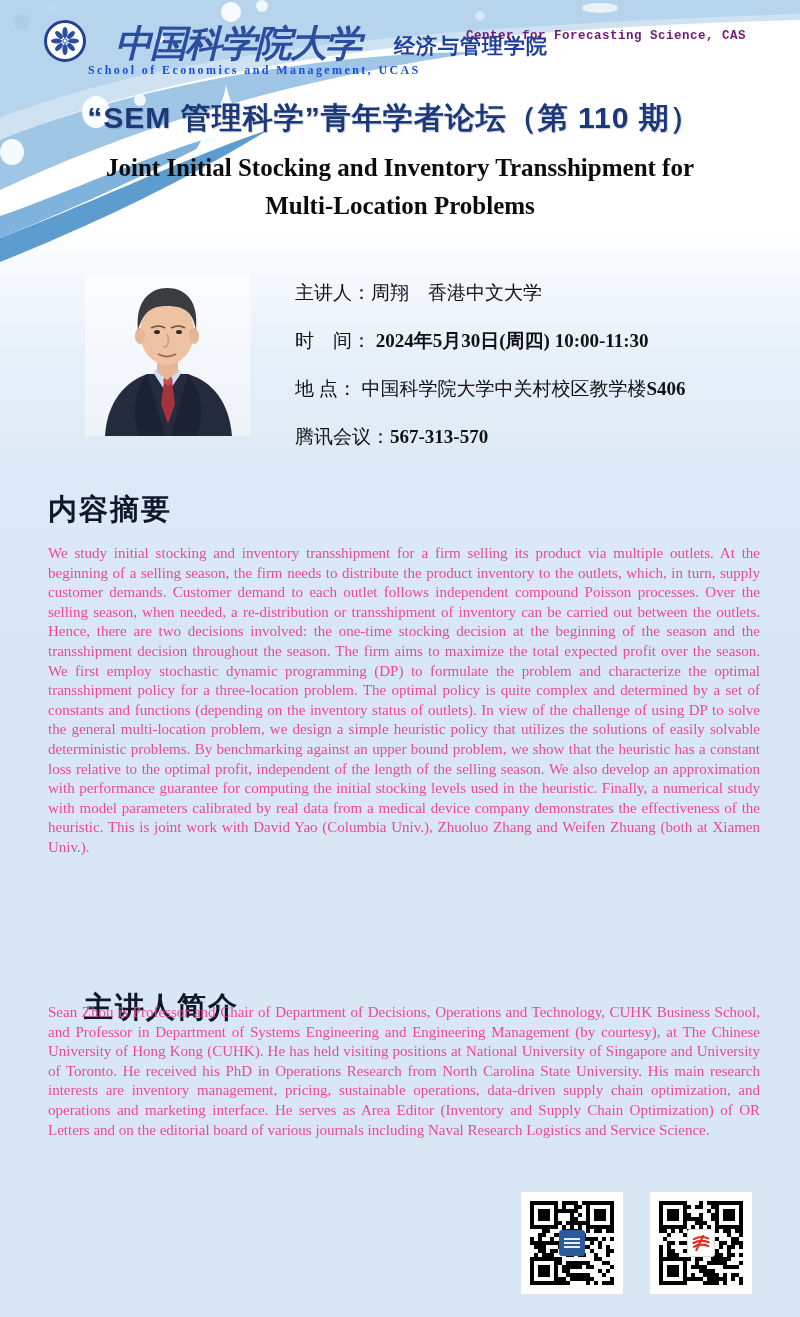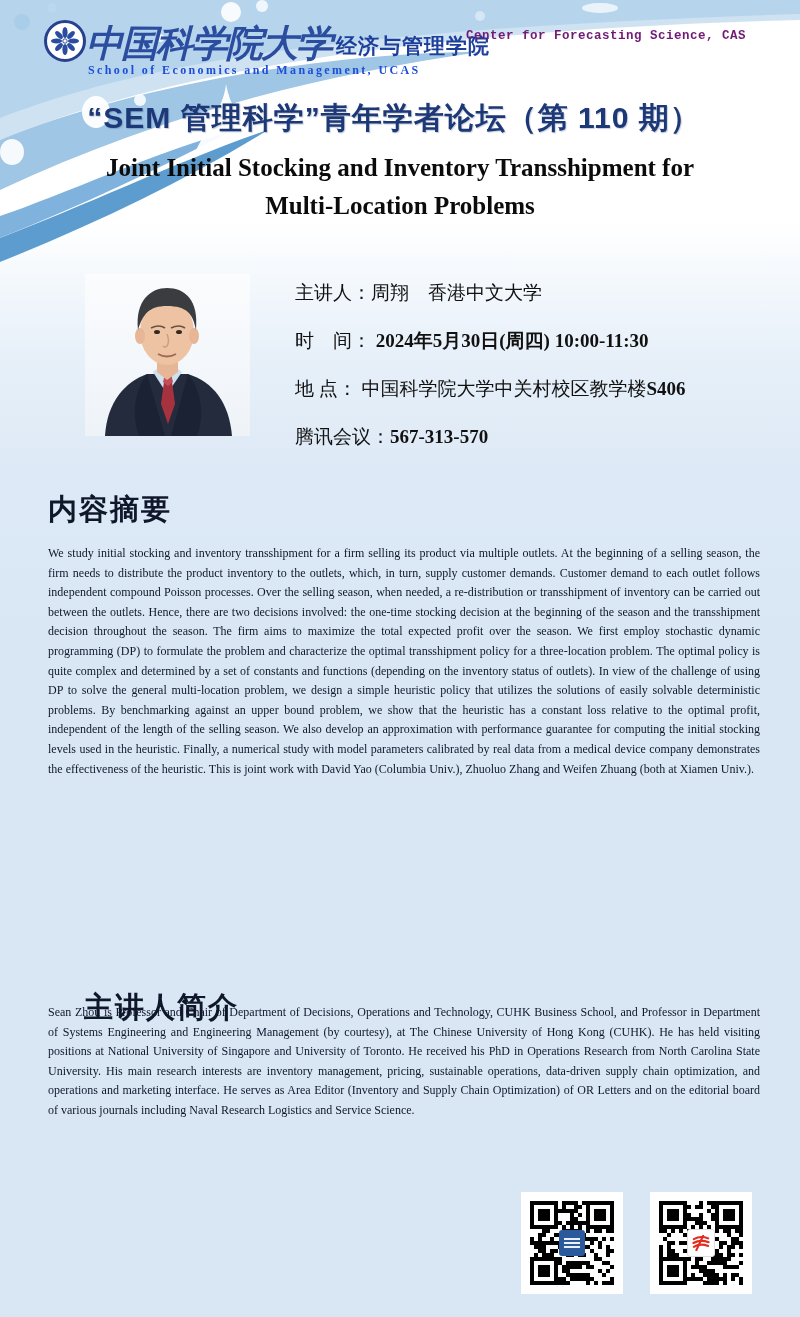--- a/index.html
+++ b/index.html
@@ -14,7 +14,7 @@
   .logo-row{position:absolute;top:0;left:0;right:0;height:95px;}
   .logo-left{position:absolute;left:44px;top:20px;}
   .logo-right{position:absolute;left:416px;top:28px;}
-  .logo-line{display:flex;align-items:flex-end;}
+  .logo-line{display:flex;align-items:flex-end;gap:29px;}
   .calli{font-family:"Liberation Serif",serif;font-style:italic;font-weight:bold;
          letter-spacing:-2px;line-height:1;}
   .calli.l{font-size:37px;color:#2b4da0;}

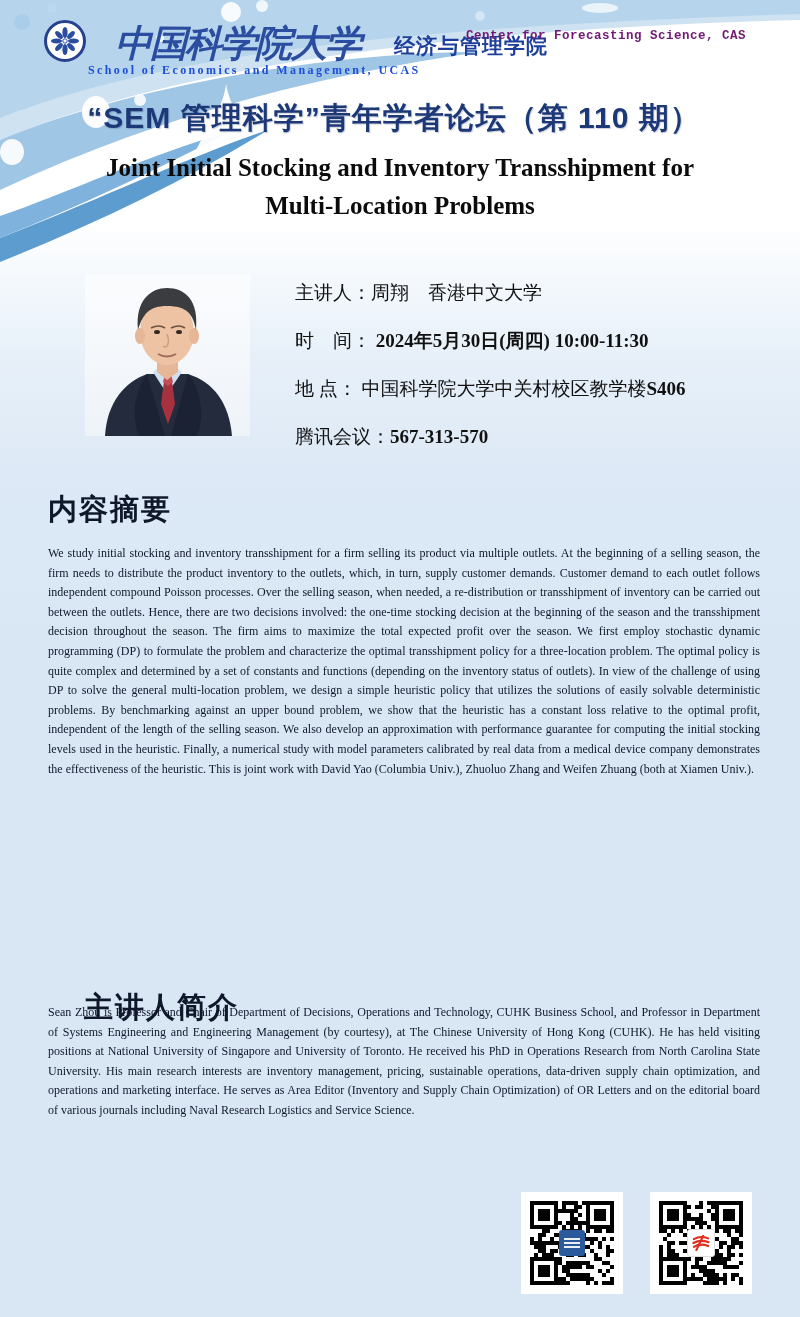--- a/index.html
+++ b/index.html
@@ -45,7 +45,7 @@
   .sec-heading{position:absolute;left:48px;font-family:"Liberation Sans",sans-serif;
     font-weight:bold;font-size:29px;color:#0f172a;letter-spacing:2px;}
   .sec-body{position:absolute;left:48px;width:712px;text-align:justify;
-    font-size:12px;line-height:19.6px;color:#0f172a;}
+    font-size:15px;line-height:19.6px;color:#ec4899;}
   
   .qr-tile{position:absolute;top:1192px;width:102px;height:102px;background:#fff;
     display:flex;align-items:center;justify-content:center;}

